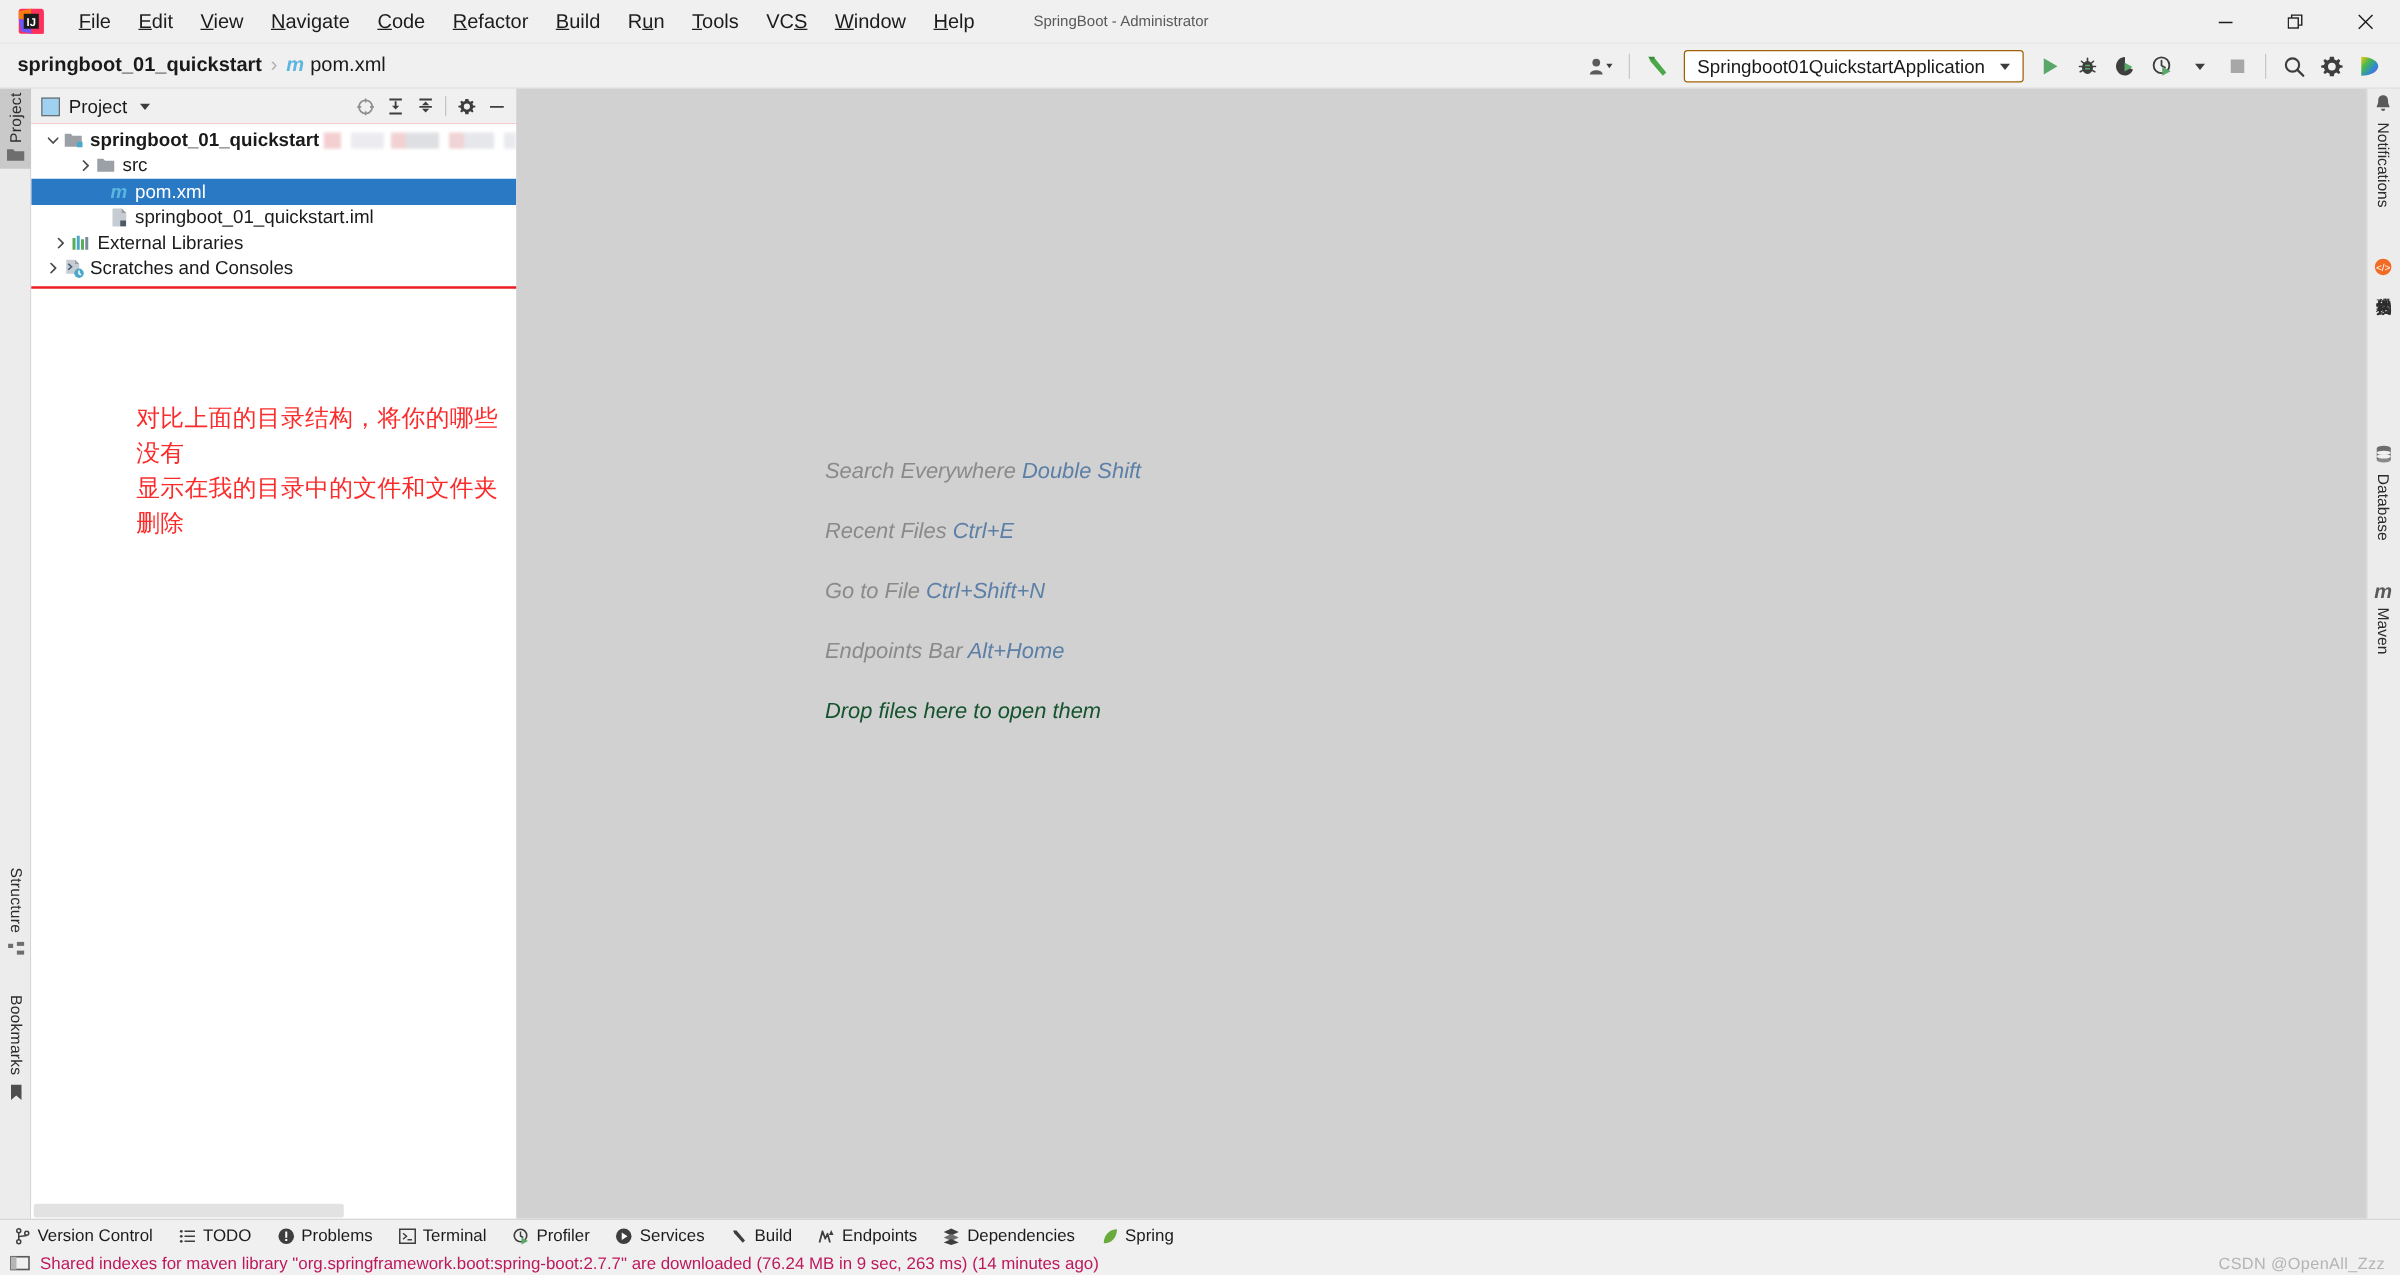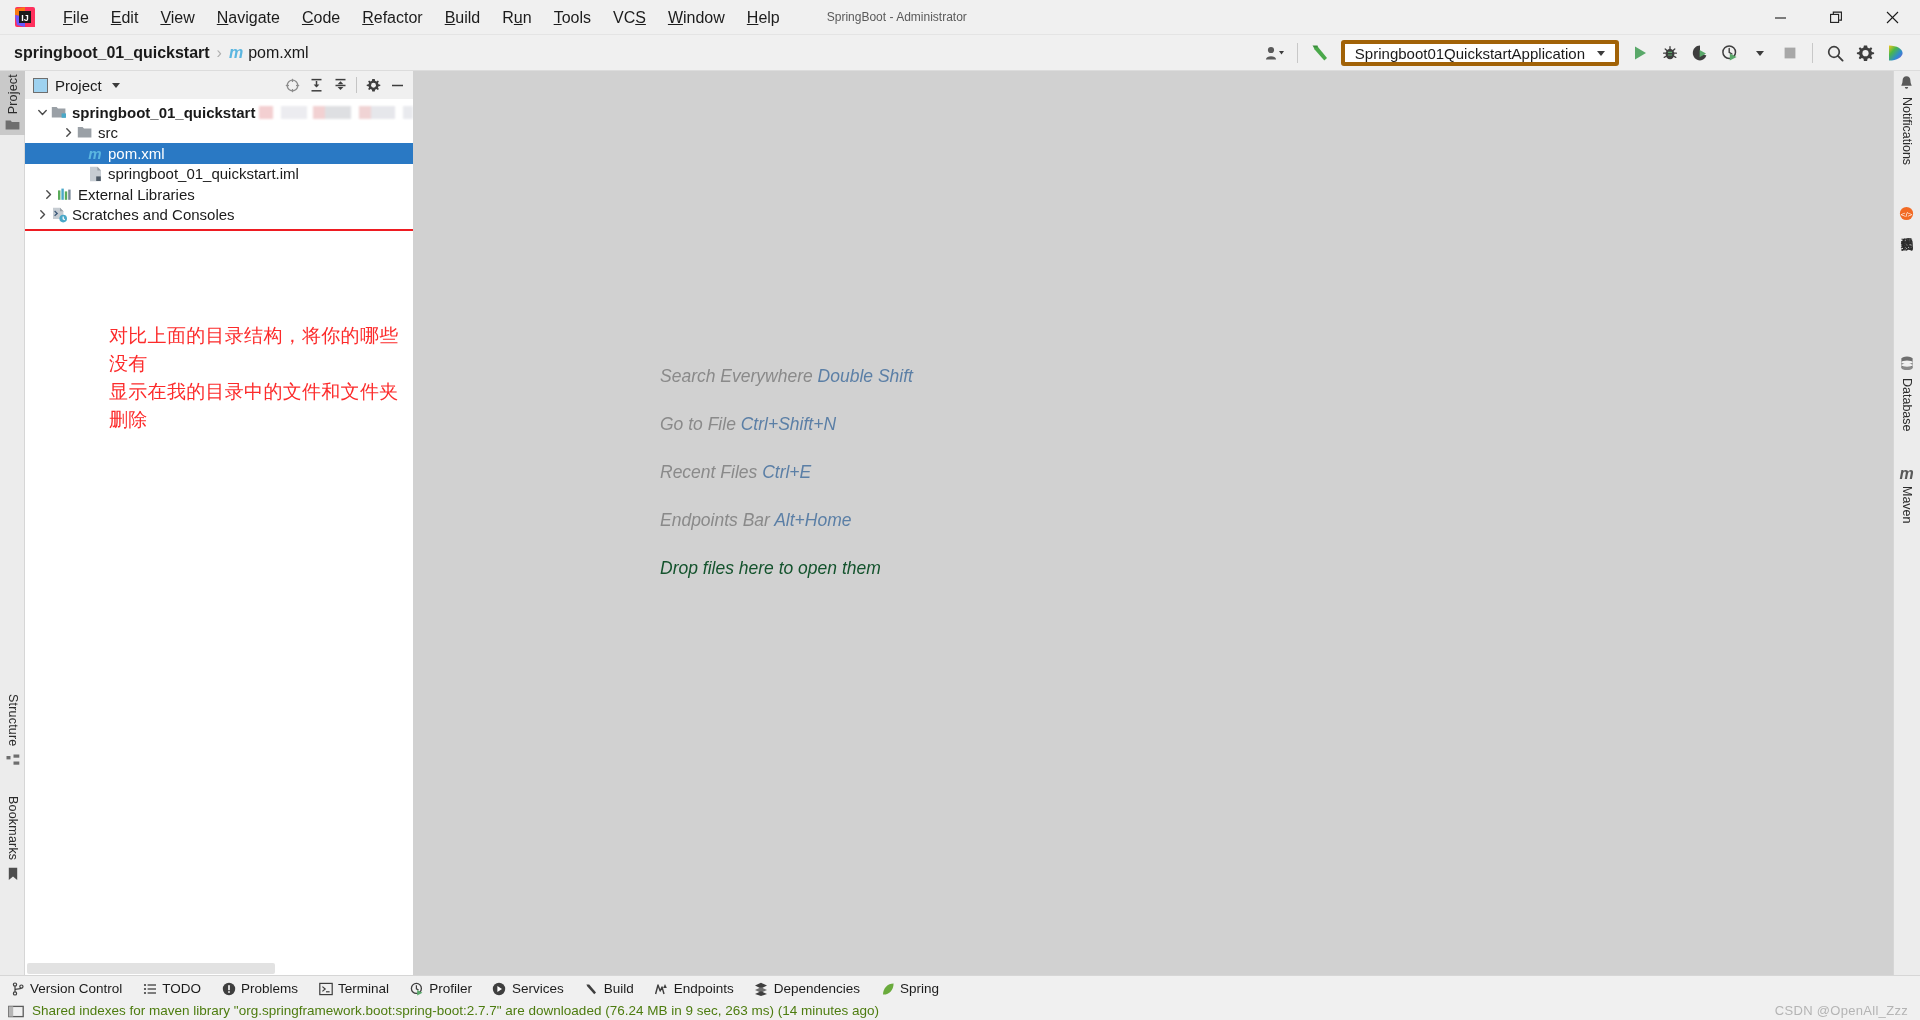--- a/index.html
+++ b/index.html
@@ -65,7 +65,7 @@
   }
   .tb-sep { width:1px; height:20px; background:#c8c8c8; margin:0 7px; }
   .runconfig {
-    height:26px; min-width:268px; background:#fff; border:4px solid #a16207;
+    height:26px; min-width:268px; background:#fff; border:1px solid #a16207;
     border-radius:3px; display:flex; align-items:center; justify-content:center;
     padding:0 10px; margin:0 6px; cursor:default; position:relative;
   }

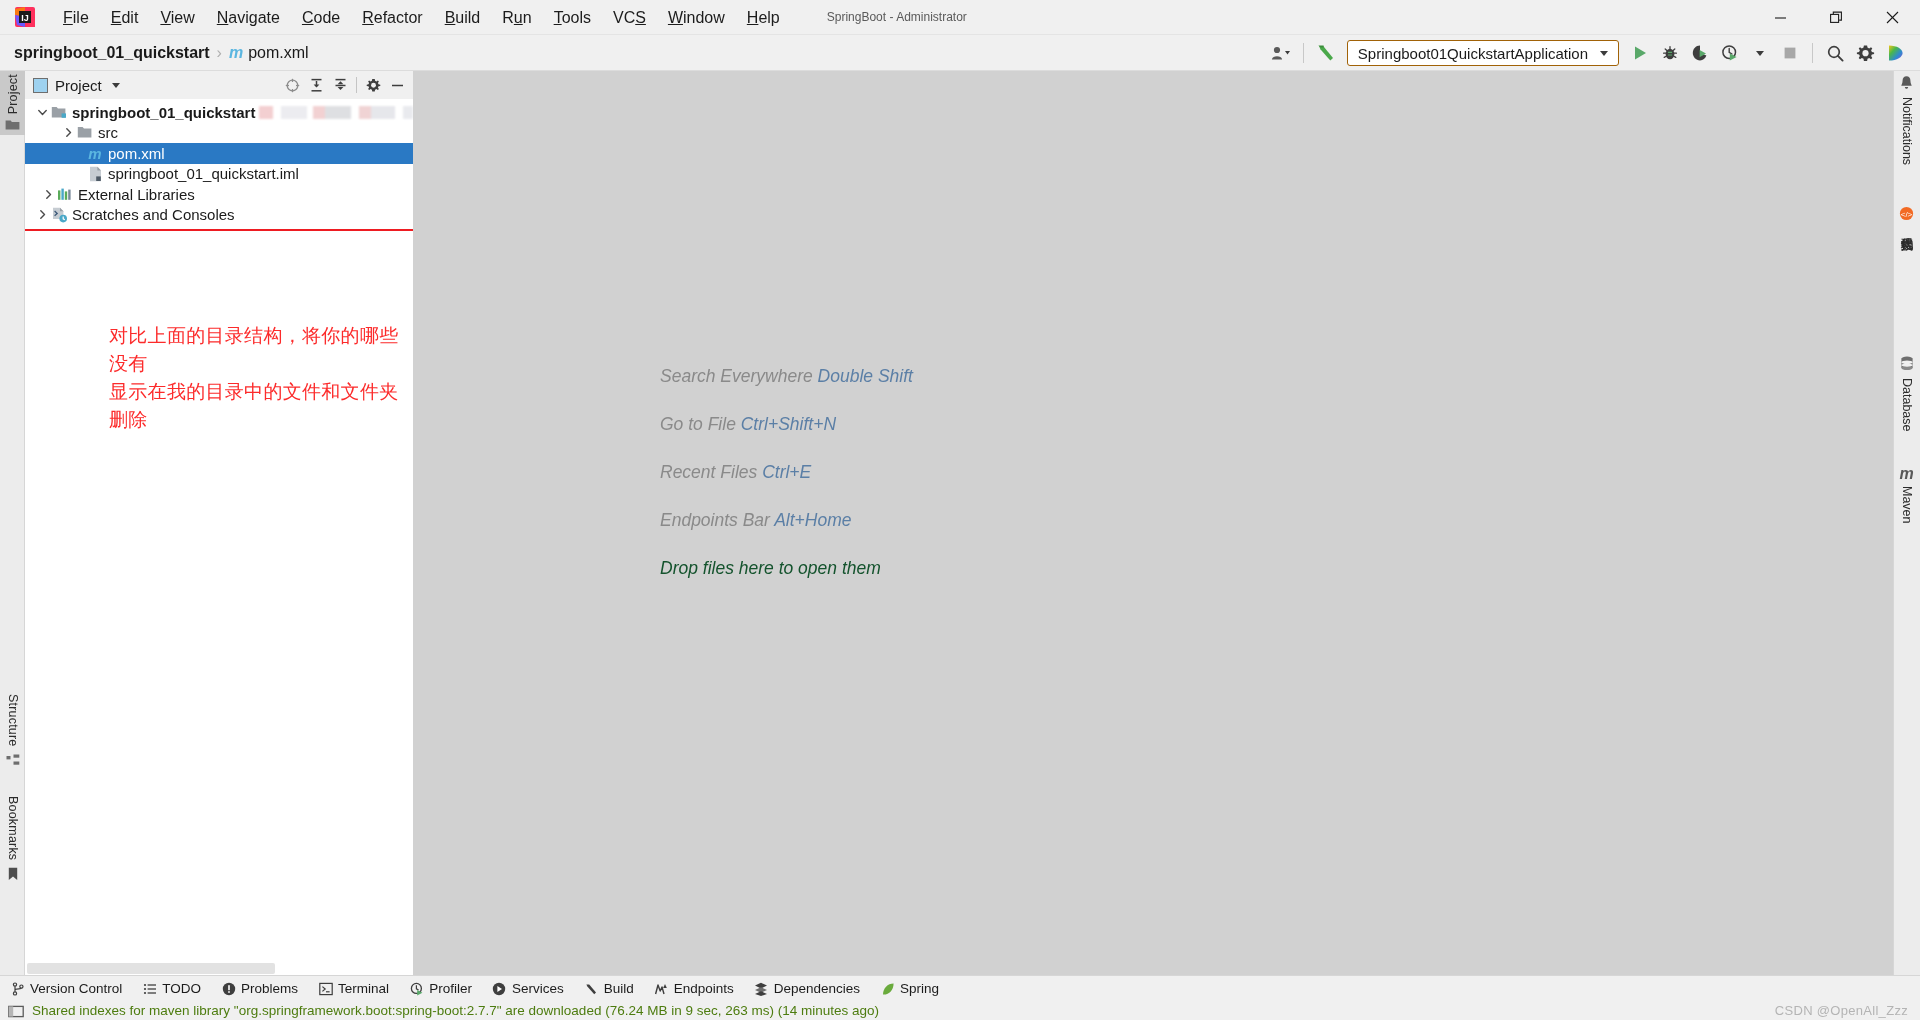--- a/index.html
+++ b/index.html
@@ -597,8 +597,8 @@
   <div class="editor">
     <div class="hints" id="hints">
         <div class="hint-row"><span class="hint-label">Search Everywhere </span><span class="hint-key">Double Shift</span></div>
+        <div class="hint-row"><span class="hint-label">Recent Files </span><span class="hint-key">Ctrl+E</span></div>
         <div class="hint-row"><span class="hint-label">Go to File </span><span class="hint-key">Ctrl+Shift+N</span></div>
-        <div class="hint-row"><span class="hint-label">Recent Files </span><span class="hint-key">Ctrl+E</span></div>
         <div class="hint-row"><span class="hint-label">Endpoints Bar </span><span class="hint-key">Alt+Home</span></div>
         <div class="hint-row last">Drop files here to open them</div>
       </div>

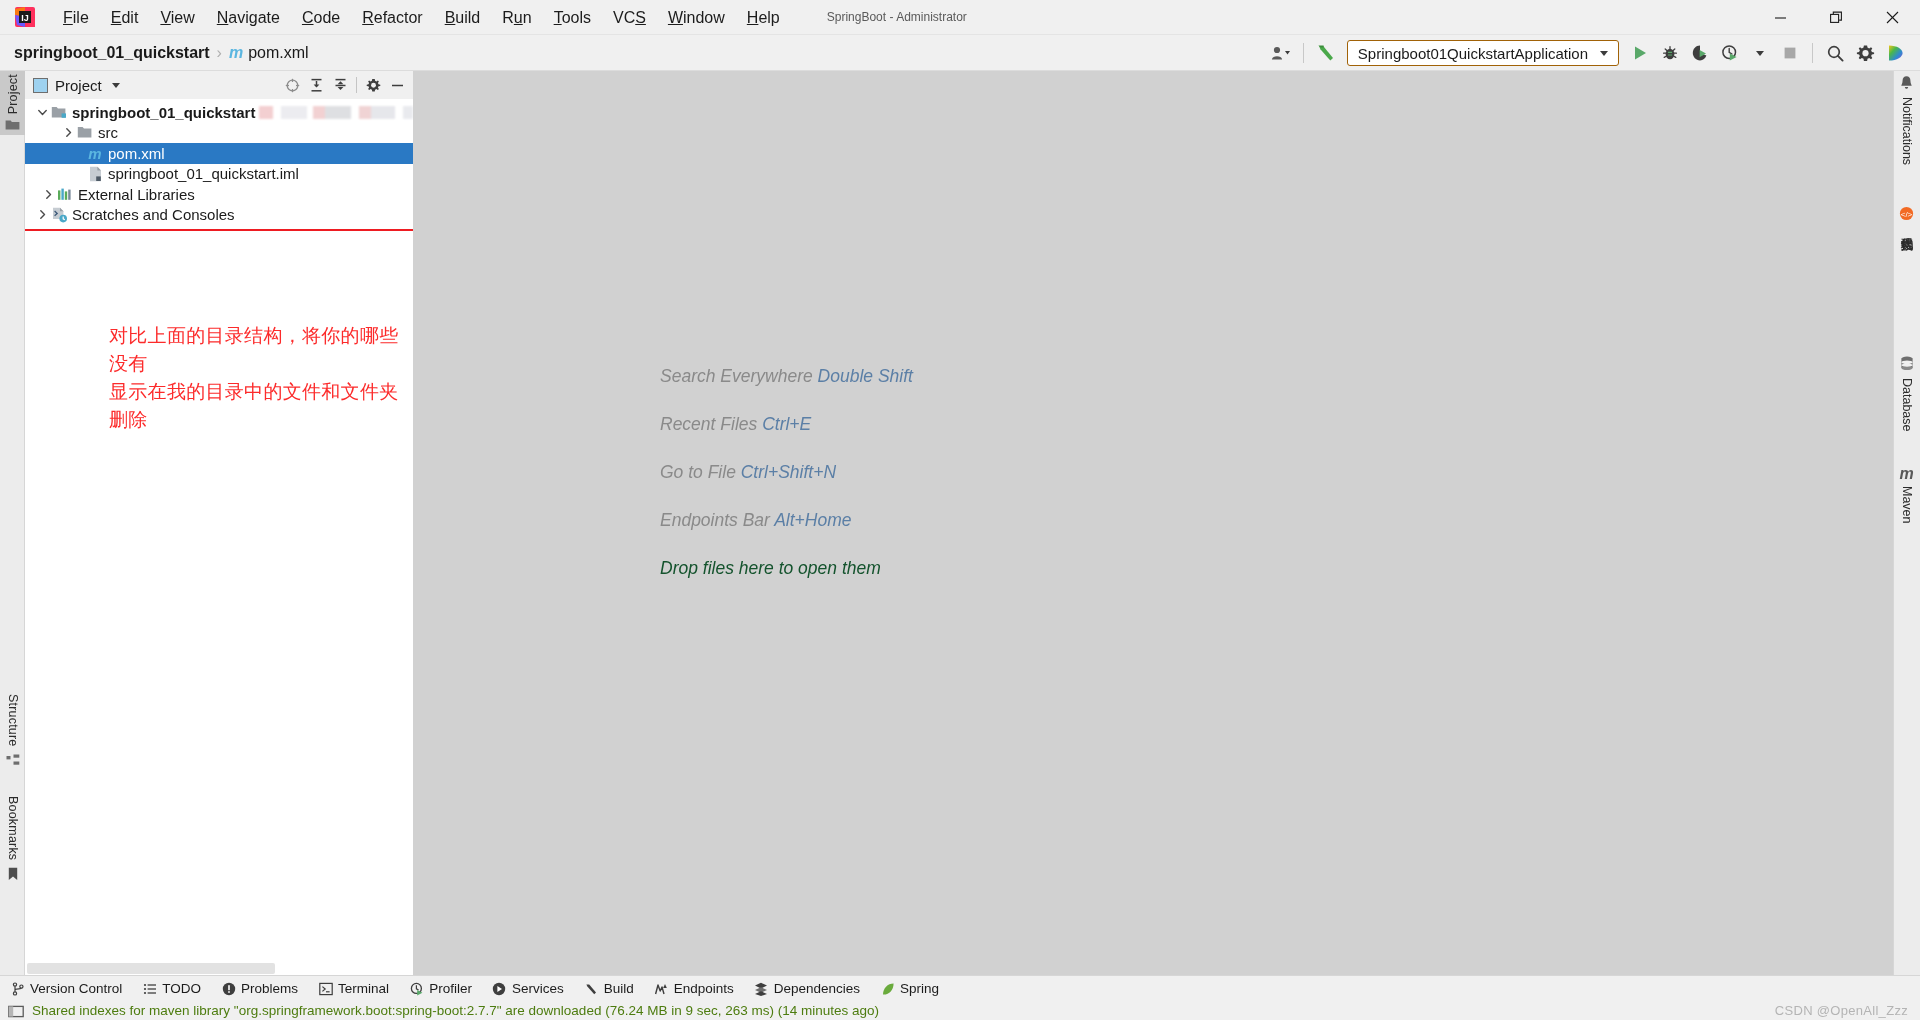--- a/index.html
+++ b/index.html
@@ -218,7 +218,7 @@
     background:#f0f0f0; display:flex; align-items:center;
   }
   .sb-layout-ic { width:16px; height:13px; margin-left:8px; margin-right:8px; flex:none; }
-  .sb-msg { font-size:13.5px; color:#4d7c0f; white-space:nowrap; }
+  .sb-msg { font-size:13.5px; color:#be185d; white-space:nowrap; }
   .watermark {
     position:absolute; right:12px; top:2px;
     font-size:13px; color:#b4b4b4; letter-spacing:0.3px; white-space:nowrap;

